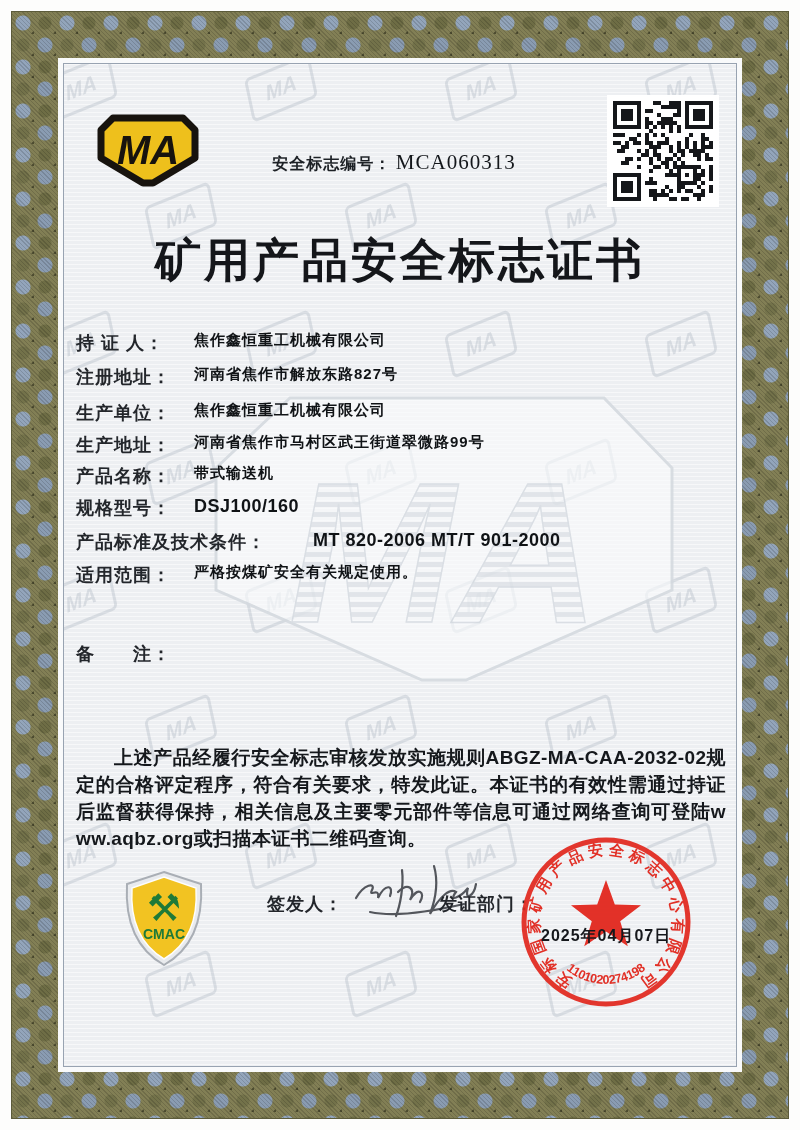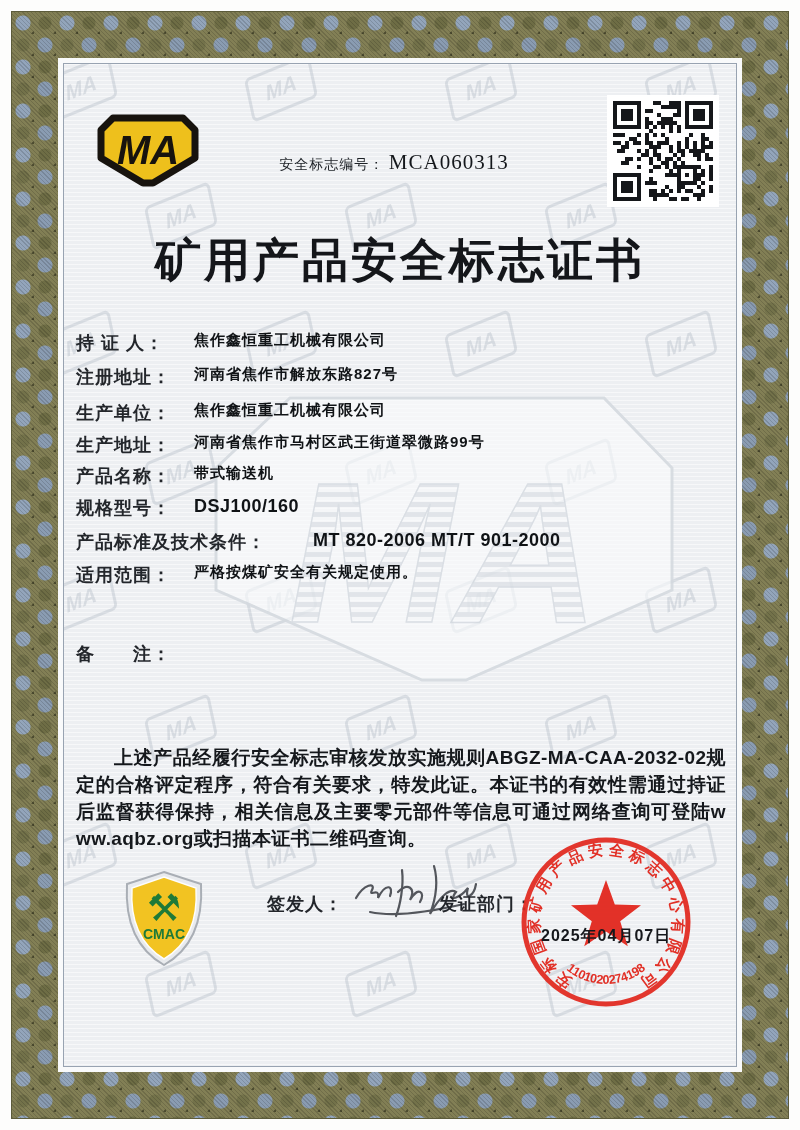--- a/index.html
+++ b/index.html
@@ -43,7 +43,7 @@
   
   .ma-logo{position:absolute; left:32px; top:50px;}
   .cert-line{position:absolute; left:150px; top:86px; width:360px; text-align:center; white-space:nowrap;}
-  .cert-line .lbl{font-size:14px; font-weight:400; color:#1d2126; letter-spacing:1px;}
+  .cert-line .lbl{font-size:16px; font-weight:700; color:#1d2126; letter-spacing:1px;}
   .cert-line .val{font-family:"Liberation Serif", serif; font-size:21px; color:#14171b; letter-spacing:1px;}
   .qr-box{position:absolute; left:543px; top:31px; width:112px; height:112px; background:#fff;
           display:flex; align-items:center; justify-content:center;}

